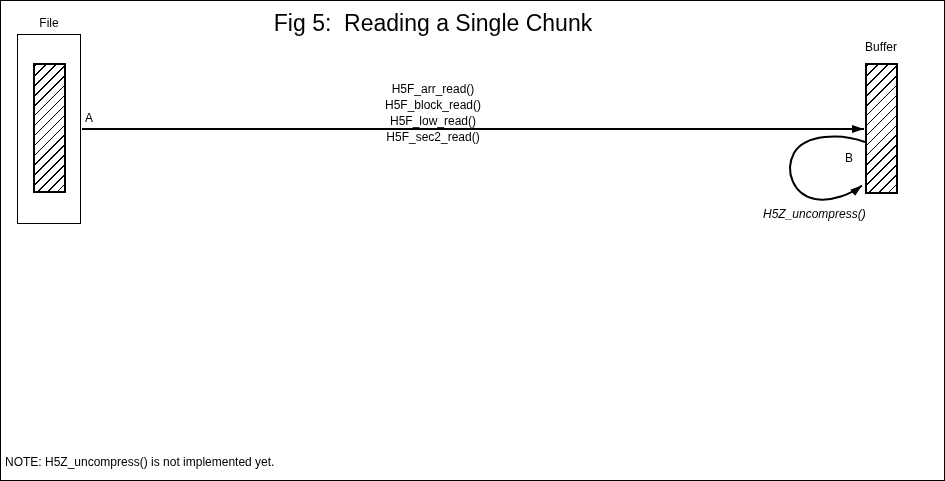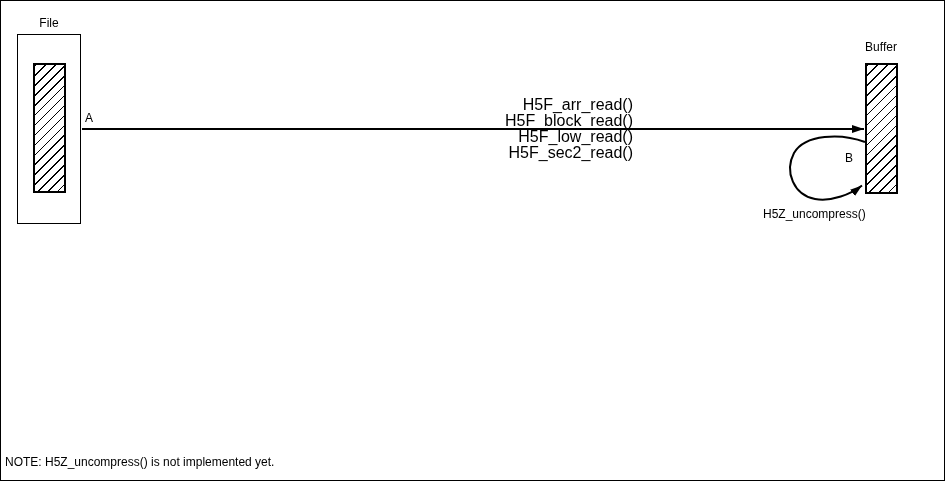--- a/index.html
+++ b/index.html
@@ -59,6 +59,7 @@
 
 <div id="canvas">
 
+  <div id="title" class="abs">Fig 5:  Reading a Single Chunk</div>
 
   <div id="file-label" class="abs small-label">File</div>
   <div id="file-box" class="abs"></div>

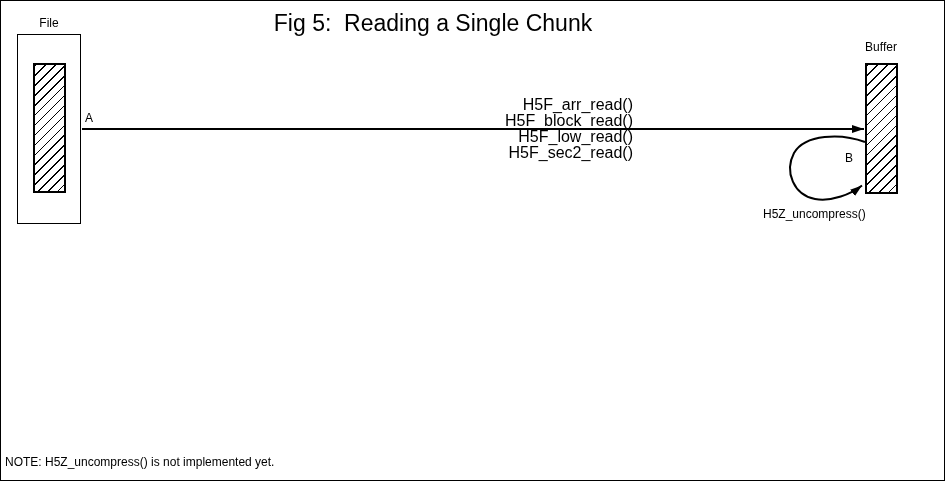--- a/index.html
+++ b/index.html
@@ -47,9 +47,9 @@
   #file-hatch   { left: 32px;  top: 62px; width: 33px; height: 130px; }
   #buffer-hatch { left: 864px; top: 62px; width: 33px; height: 131px; }
   #func-stack {
-    left: 232px; top: 96px; width: 400px;
-    text-align: right;
-    font-size: 16px;
+    left: 232px; top: 80px; width: 400px;
+    text-align: center;
+    font-size: 12px;
     line-height: 16.1px;
   }
   #arrow-svg { left: 0; top: 0; width: 945px; height: 481px; pointer-events: none; }

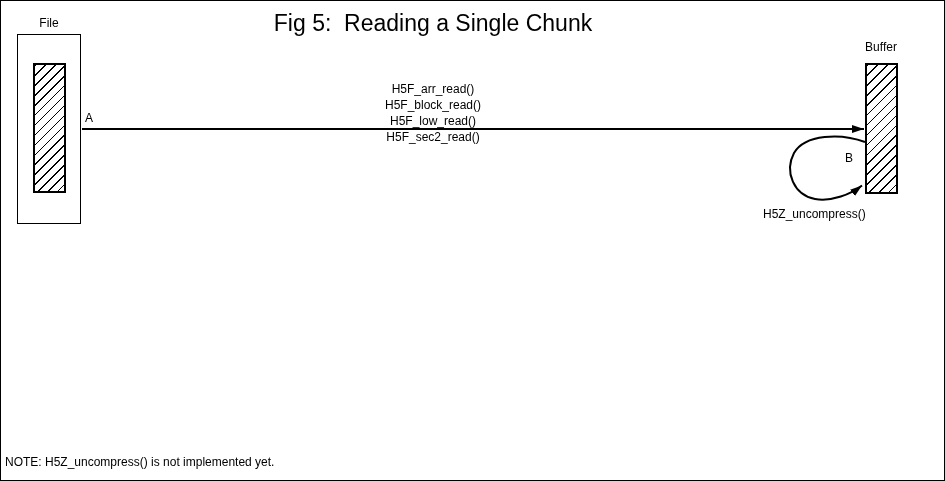--- a/index.html
+++ b/index.html
@@ -27,7 +27,7 @@
   #buffer-label { left: 850px; top: 39px;  width: 60px; text-align: center; }
   #label-a { left: 84px;  top: 110px; }
   #label-b { left: 844px; top: 150px; }
-  #uncompress-label { left: 762px; top: 206px; }
+  #uncompress-label { left: 762px; top: 206px; font-style: italic; }
   #note { left: 4px; top: 454px; }
   #file-box {
     left: 16px; top: 33px; width: 64px; height: 190px;

